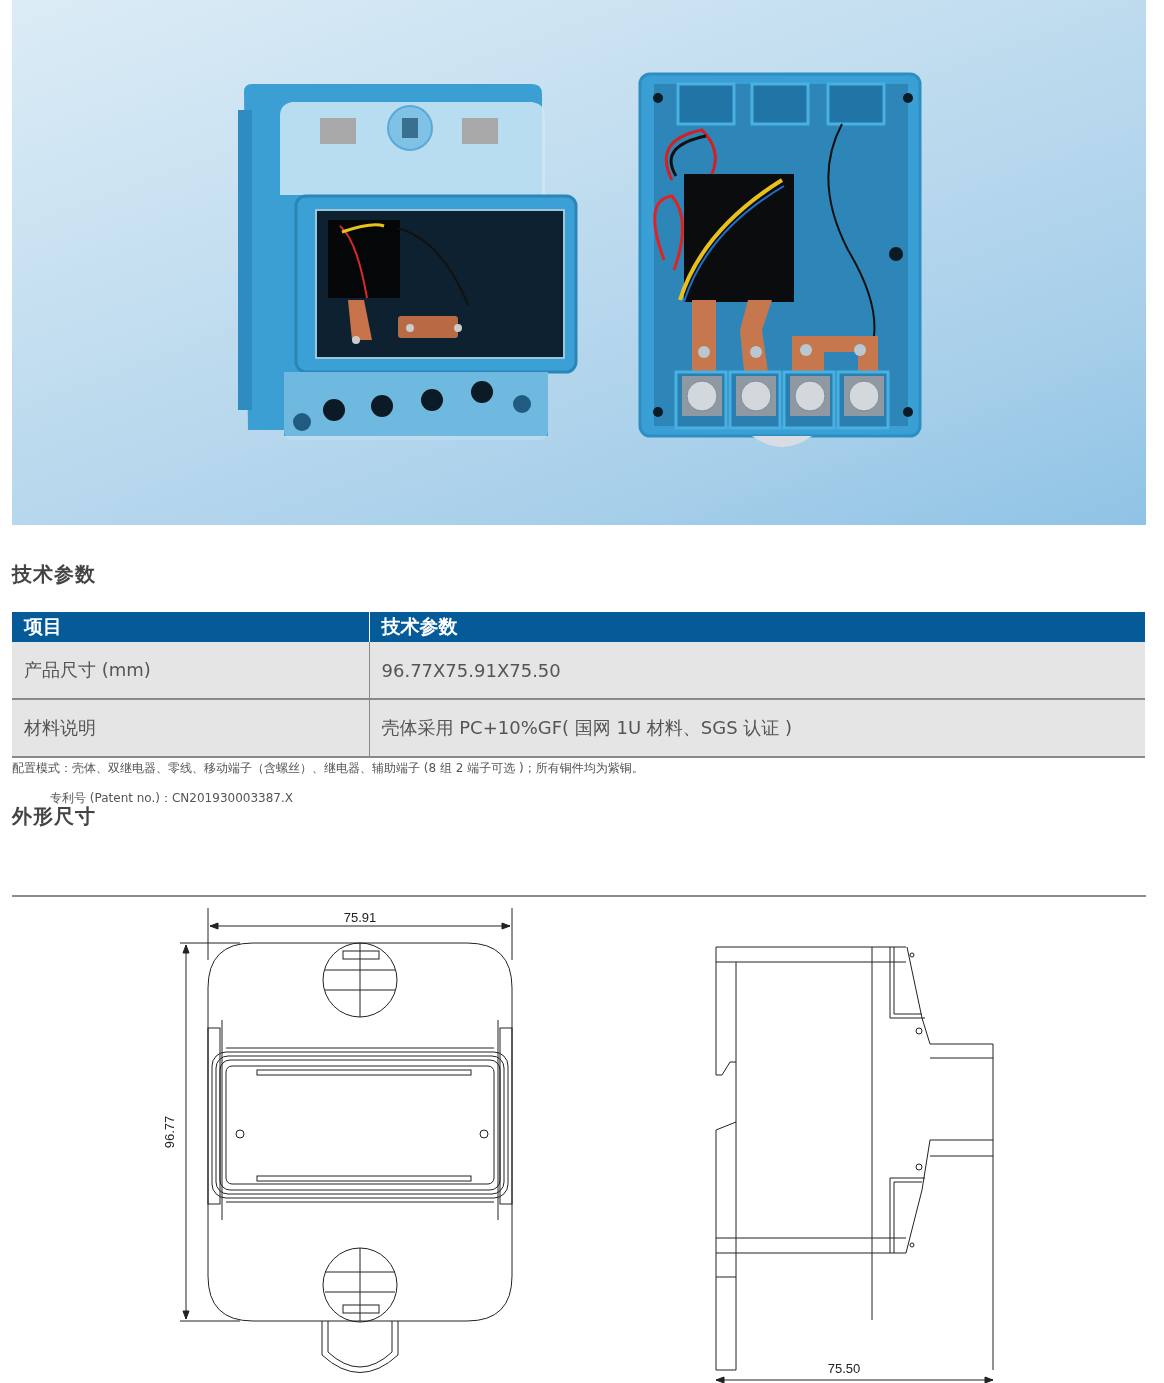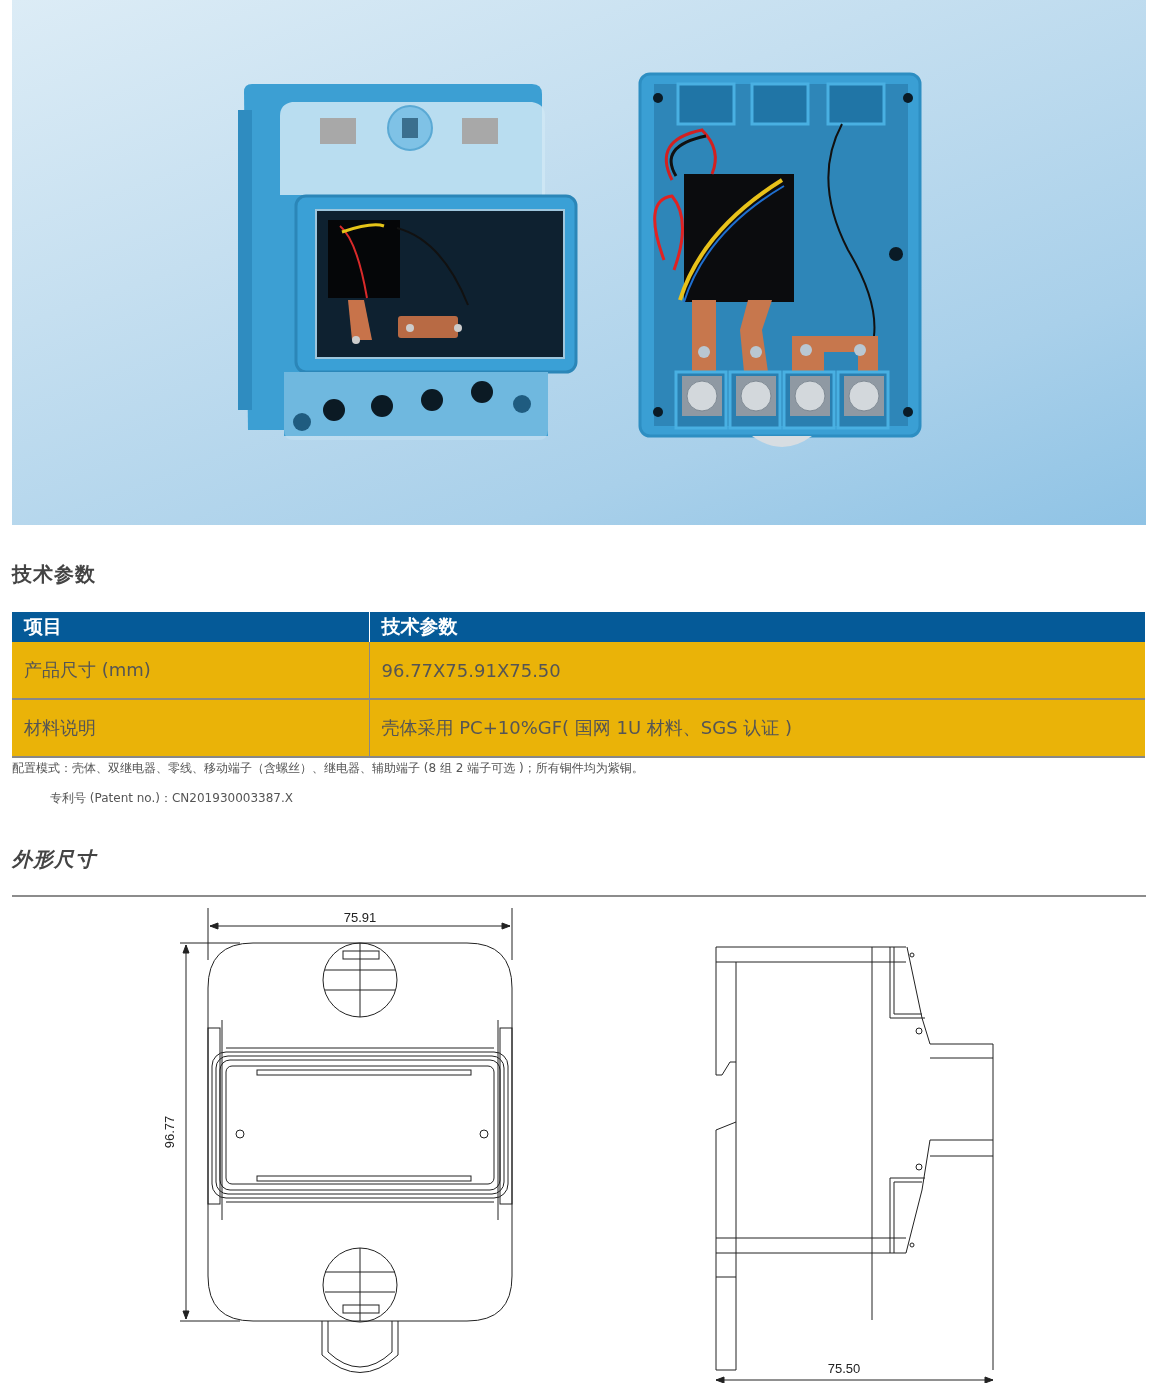--- a/index.html
+++ b/index.html
@@ -31,7 +31,7 @@
   }
   .spec-table th.col1 { width: 357px; border-right: 1px solid #ffffff; }
   .spec-table td {
-    background: #eab308; color: #555555; height: 31px; padding: 16px 12px;
+    background: #e5e5e5; color: #555555; height: 31px; padding: 16px 12px;
     border-bottom: 2px solid #888888;
   }
   .spec-table td.col1 { border-right: 1px solid #888888; }

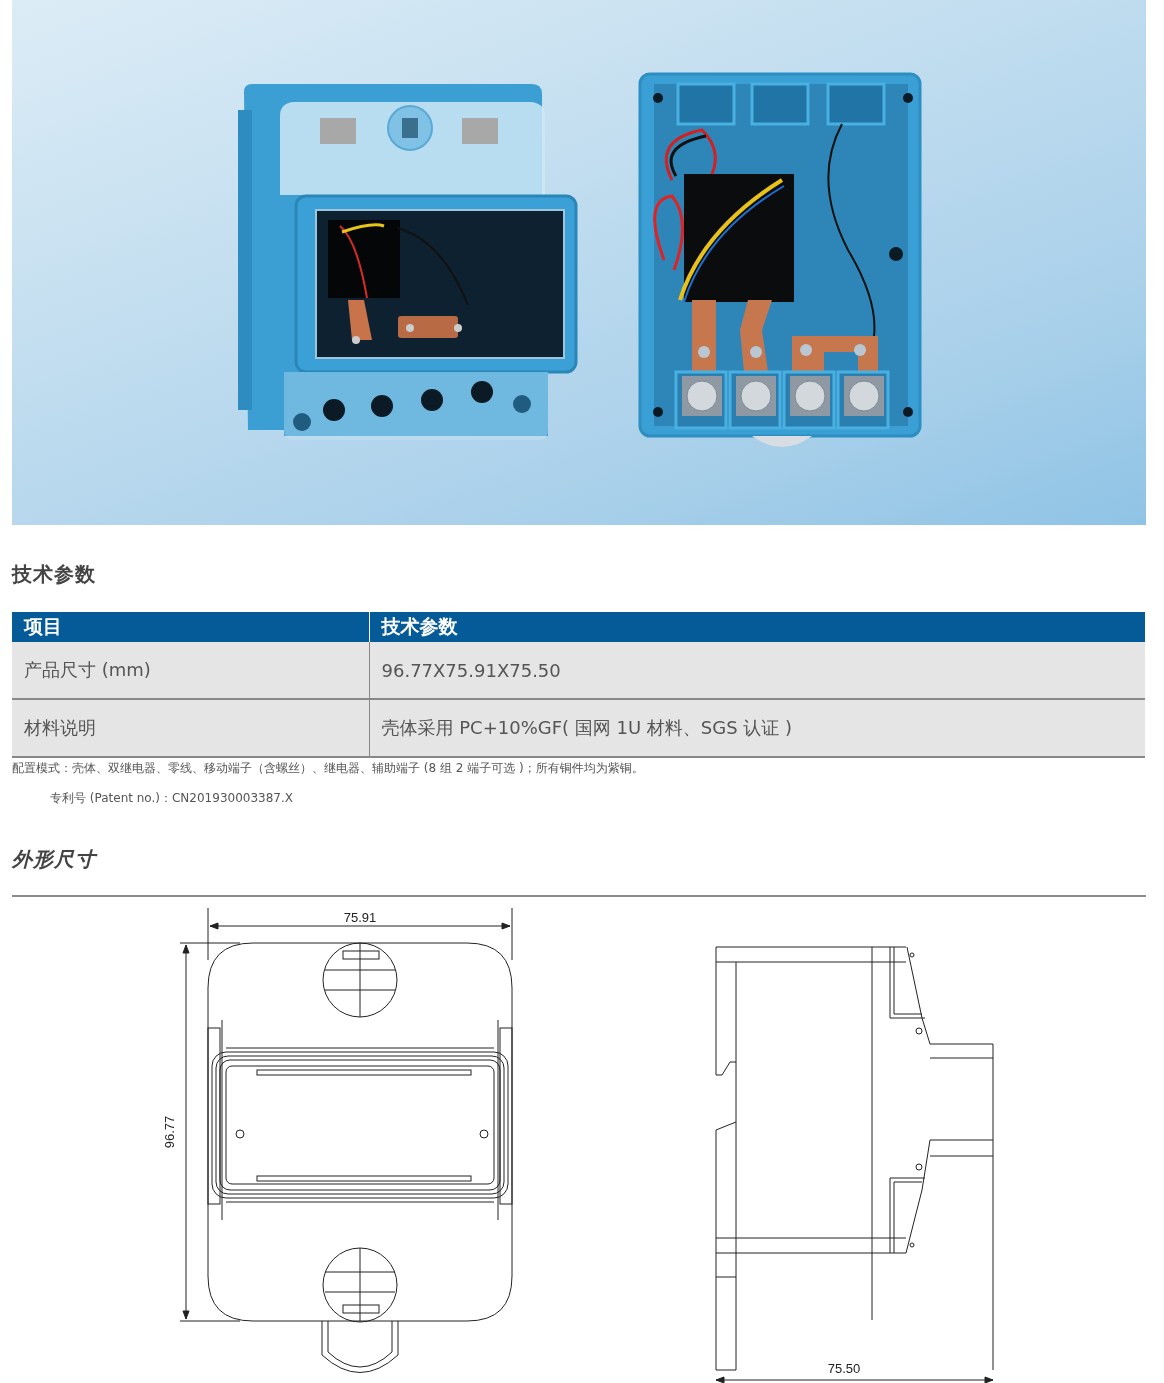--- a/index.html
+++ b/index.html
@@ -165,7 +165,7 @@
 <p class="note" style="top:760px;">配置模式：壳体、双继电器、零线、移动端子（含螺丝）、继电器、辅助端子 (8 组 2 端子可选 )；所有铜件均为紫铜。</p>
 <p class="note" style="top:790px;margin-left:38px;">专利号 (Patent no.)：CN201930003387.X</p>
 
-<h2 class="section-title" style="top:846px;font-style:italic;">外形尺寸</h2>
+<h2 class="section-title" style="top:803px;">外形尺寸</h2>
 <div class="divider"></div>
 
 <svg class="drawing" style="left:150px; top:900px;" width="400" height="483" viewBox="0 0 400 483" fill="none" stroke="#222" stroke-width="1">

